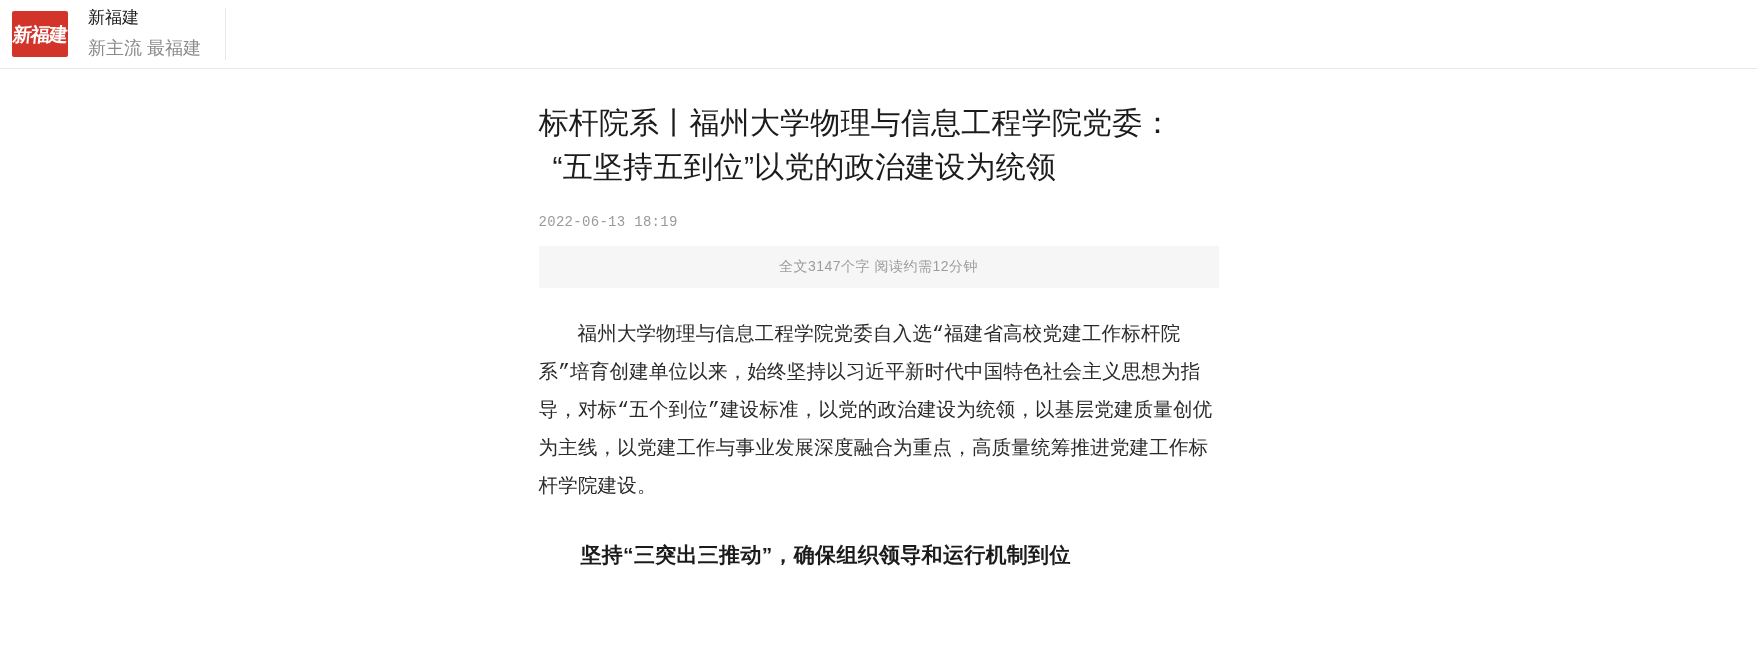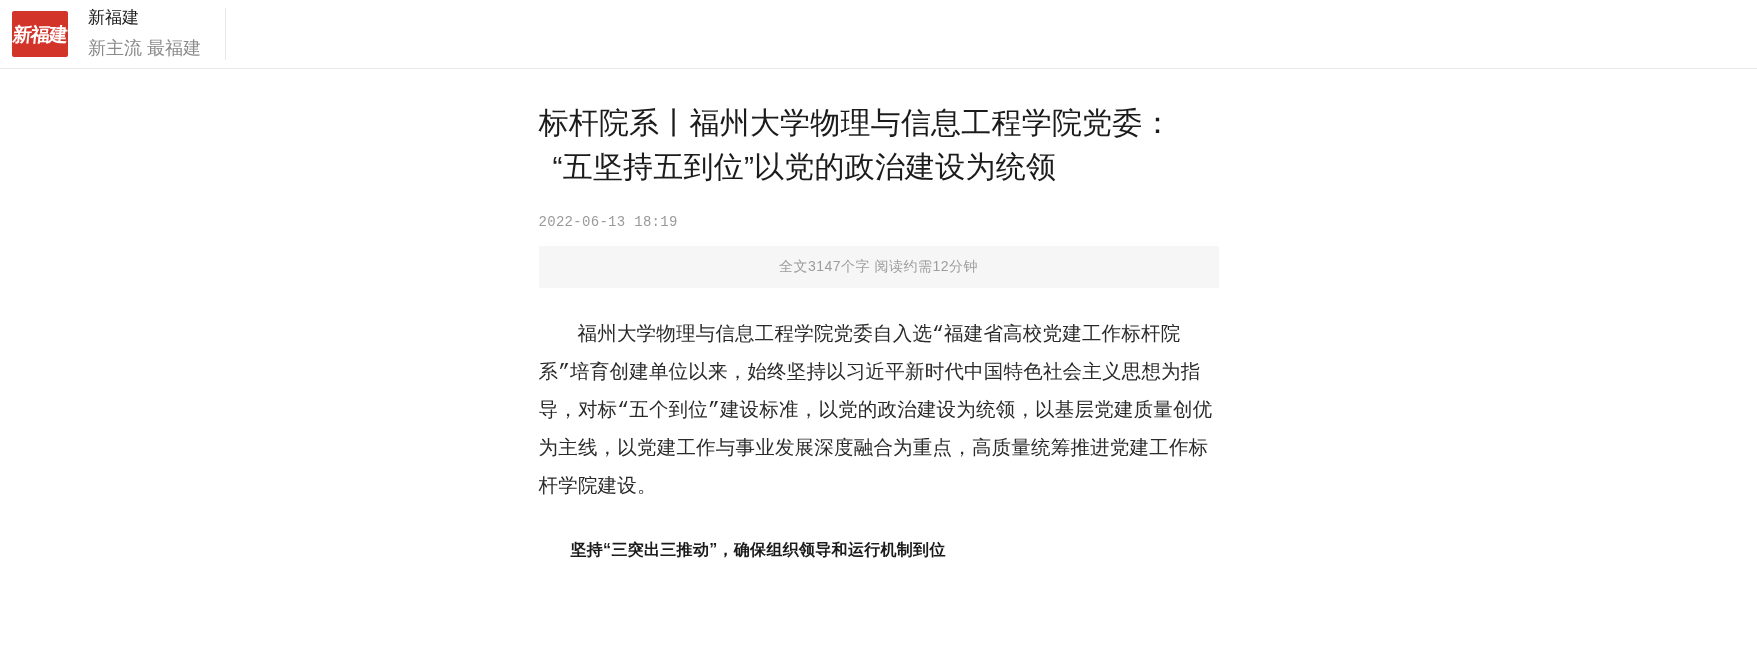--- a/index.html
+++ b/index.html
@@ -127,7 +127,7 @@
   }
   .subhead {
     margin-top: 30px;
-    font-size: 16px;
+    font-size: 21px;
     font-weight: bold;
     color: #1b1b1b;
     text-indent: 2em;

